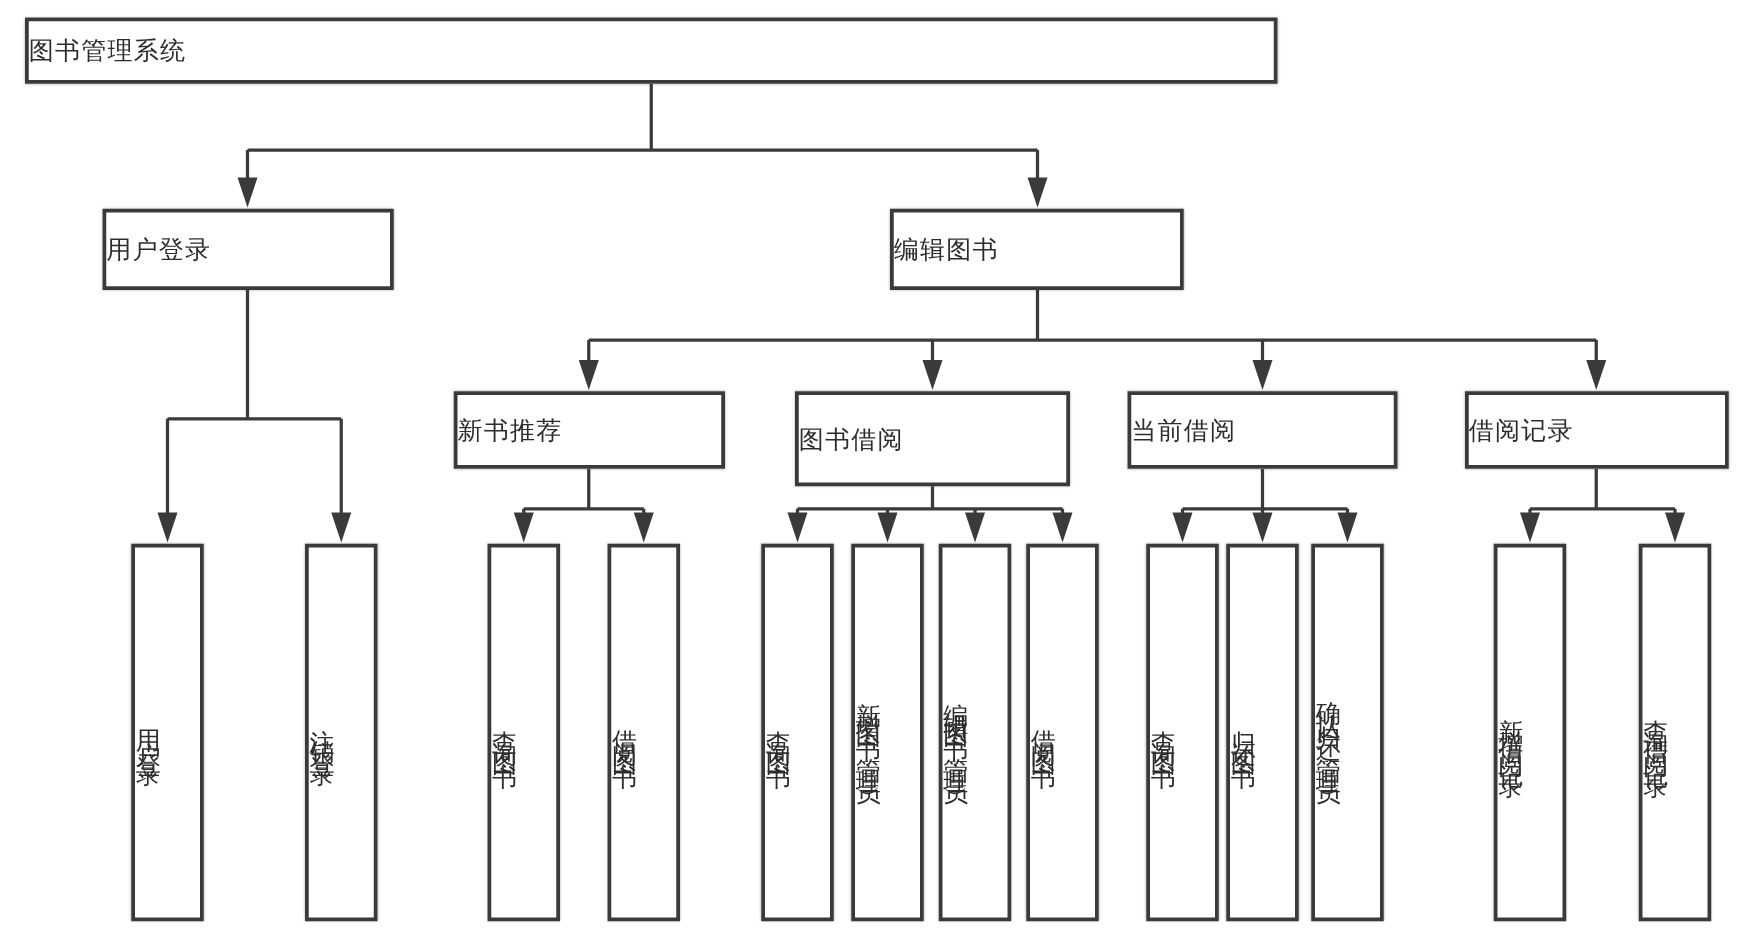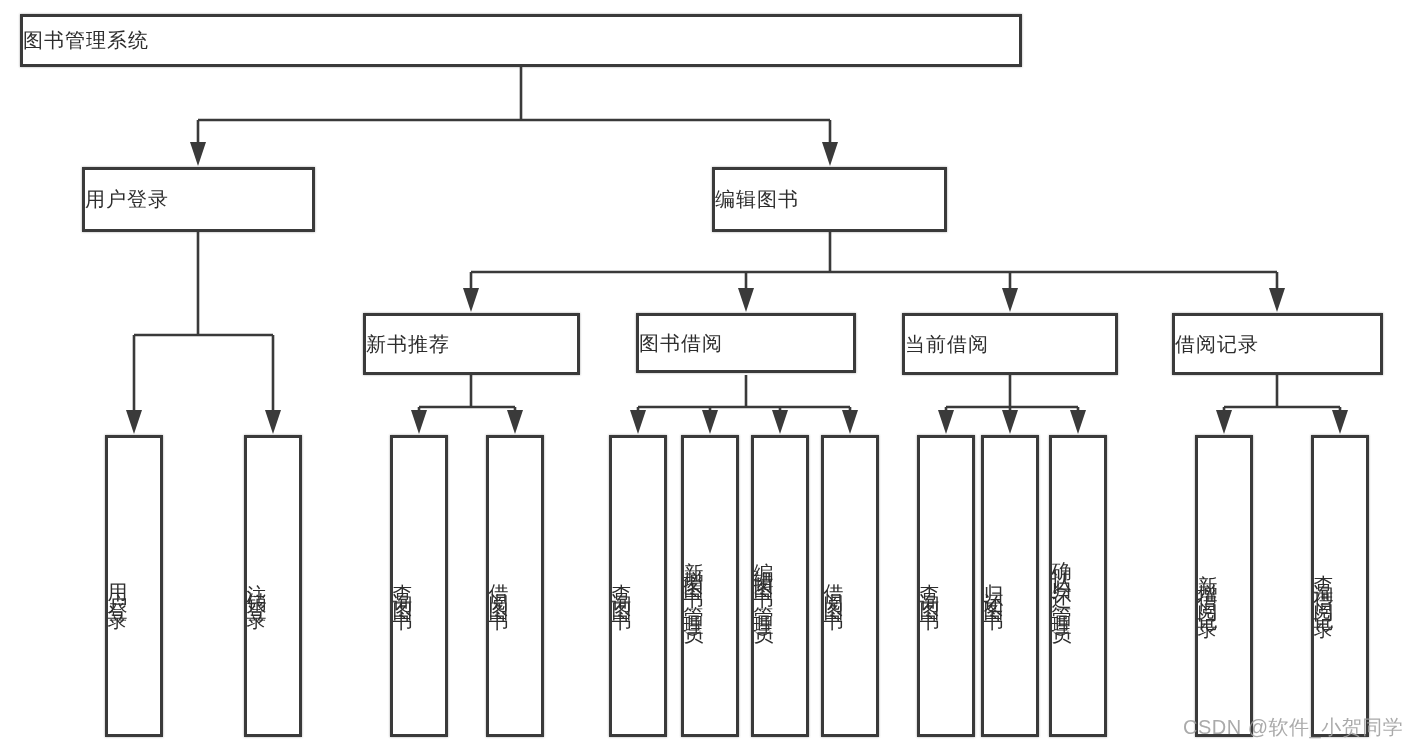--- a/index.html
+++ b/index.html
@@ -139,7 +139,7 @@
   <div class="box" style="left:363px; top:313px; width:217px; height:62px;">
     <span>新书推荐</span>
   </div>
-  <div class="box" style="left:636px; top:313px; width:220px; height:60px;">
+  <div class="box" style="left:636px; top:313px; width:220px; height:76px;">
     <span>图书借阅</span>
   </div>
   <div class="box" style="left:1172px; top:313px; width:211px; height:62px;">

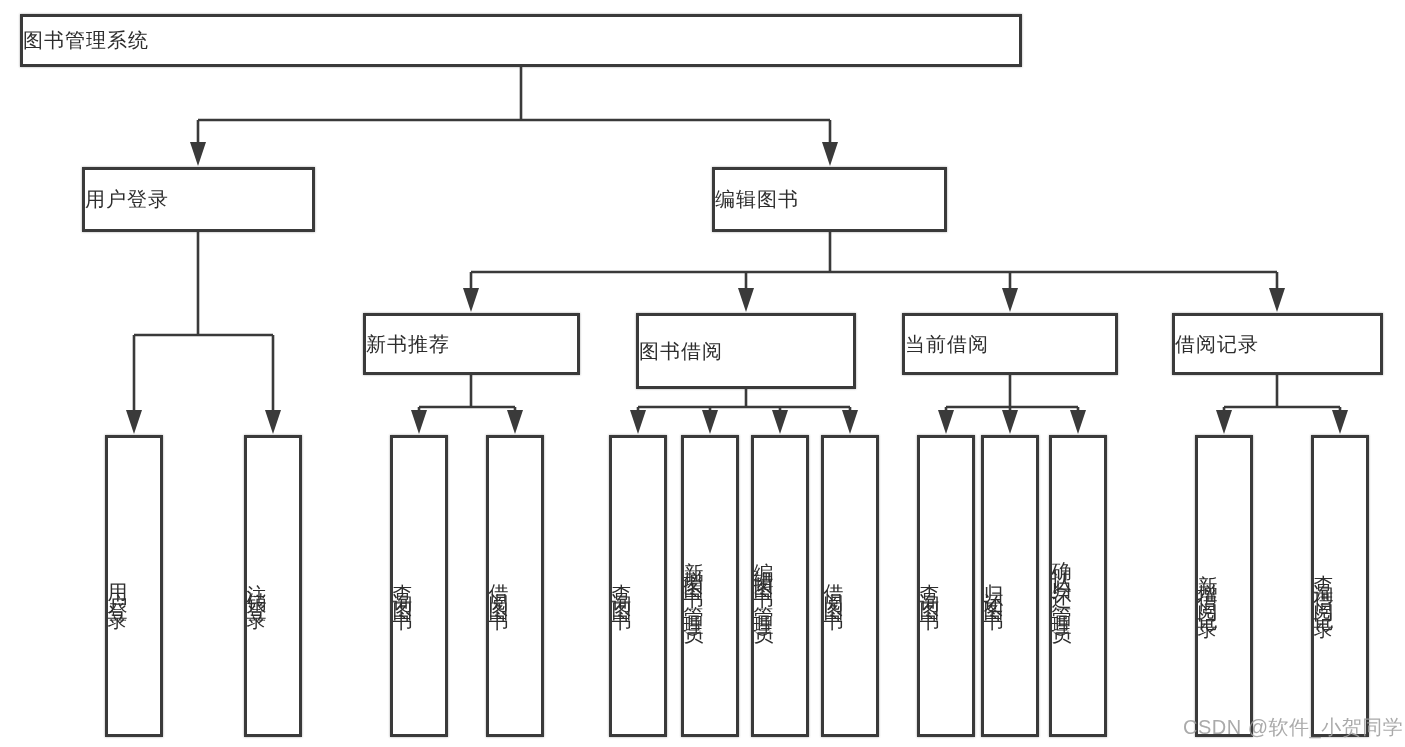--- a/index.html
+++ b/index.html
@@ -193,7 +193,6 @@
     <span class="vtext">查询借阅记录</span>
   </div>
 
-  <div class="watermark">CSDN @软件_小贺同学</div>
 
 </div>
 

